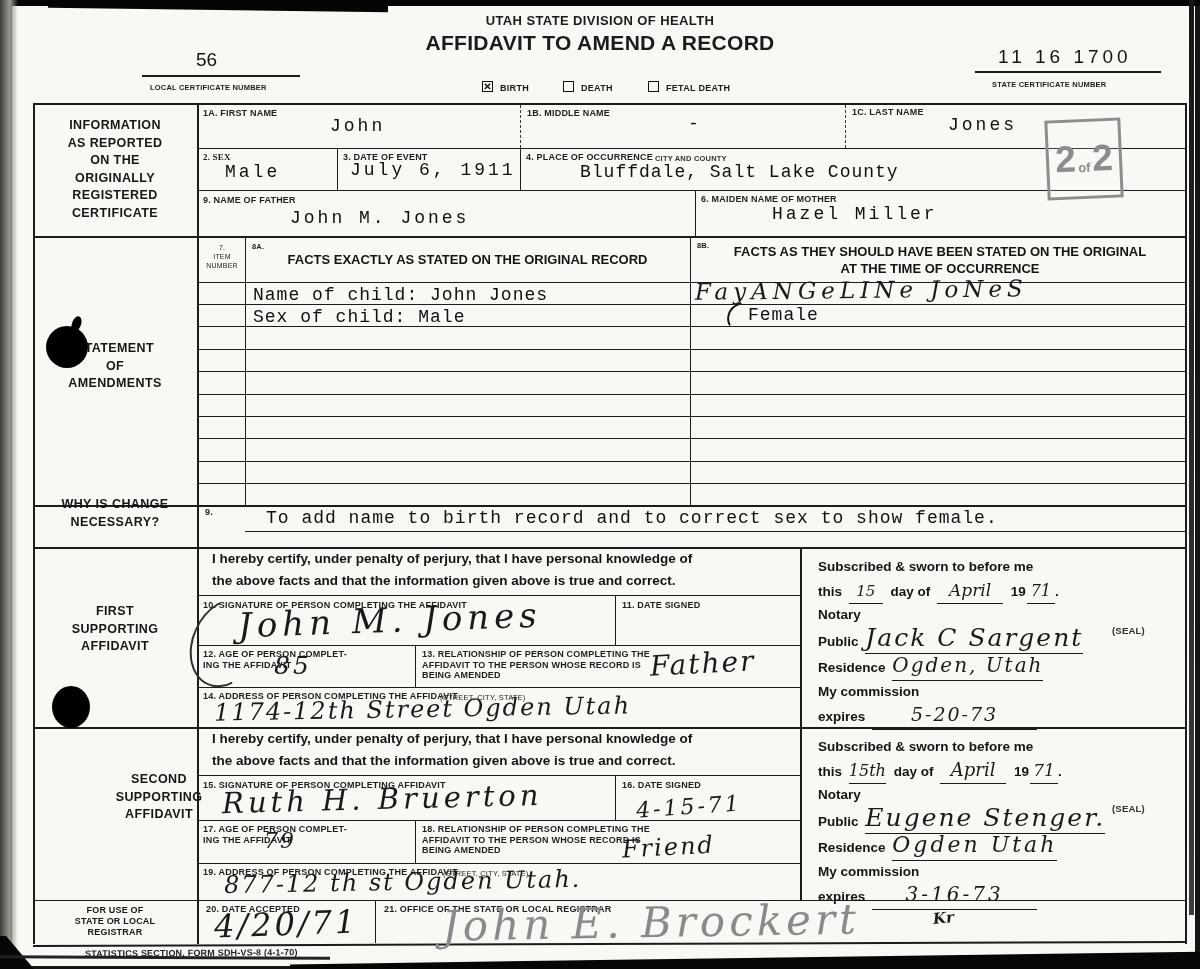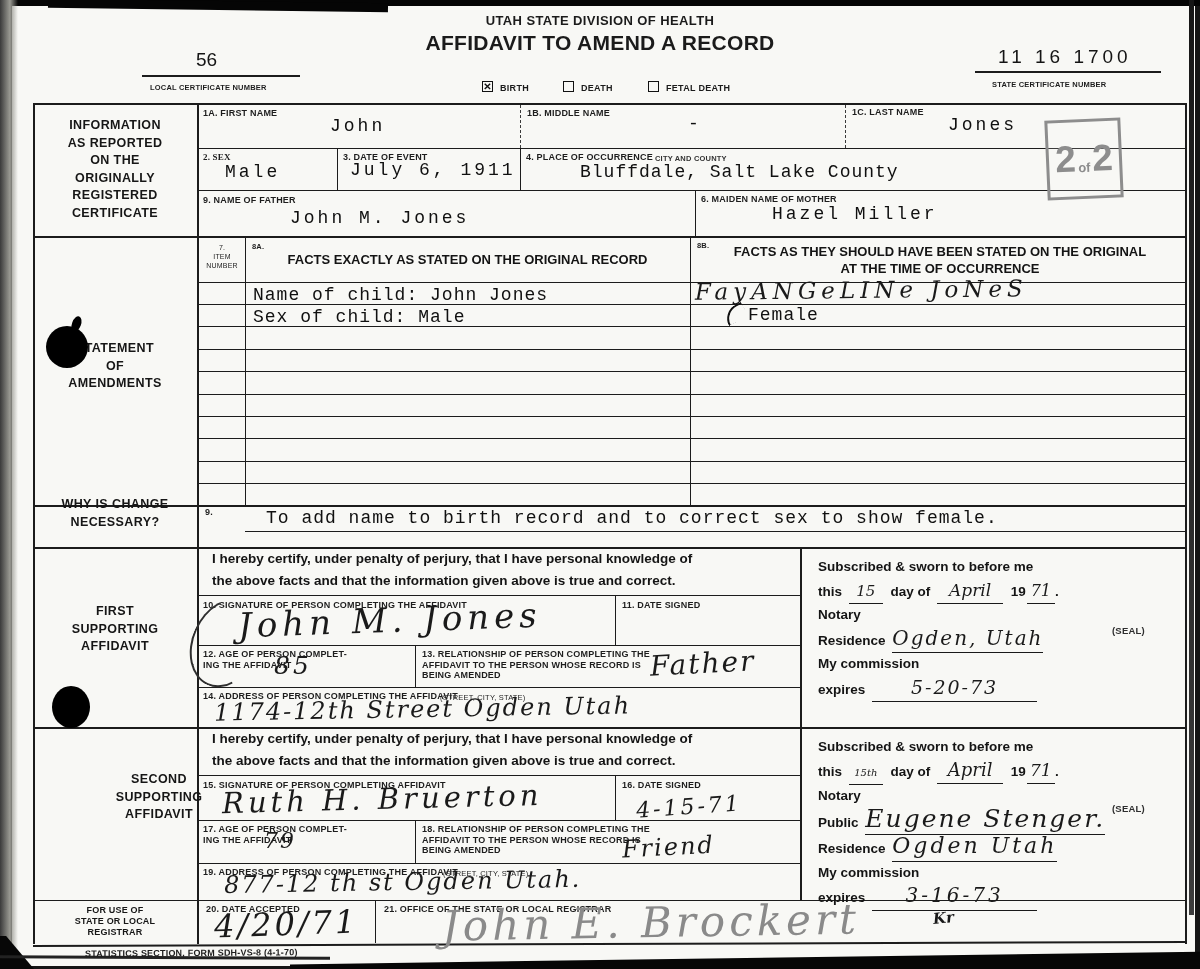--- a/index.html
+++ b/index.html
@@ -220,6 +220,10 @@
     </div>
     <div>Notary</div>
     <div>
+      <span>Public</span>
+      <span class="u" style="min-width:185px;"><span class="hwv" style="font-size:25px;letter-spacing:2px;">Jack C Sargent</span></span>
+    </div>
+    <div>
       <span>Residence</span>
       <span class="u" style="min-width:150px;"><span class="hwv" style="font-size:20px;letter-spacing:2px;">Ogden, Utah</span></span>
     </div>

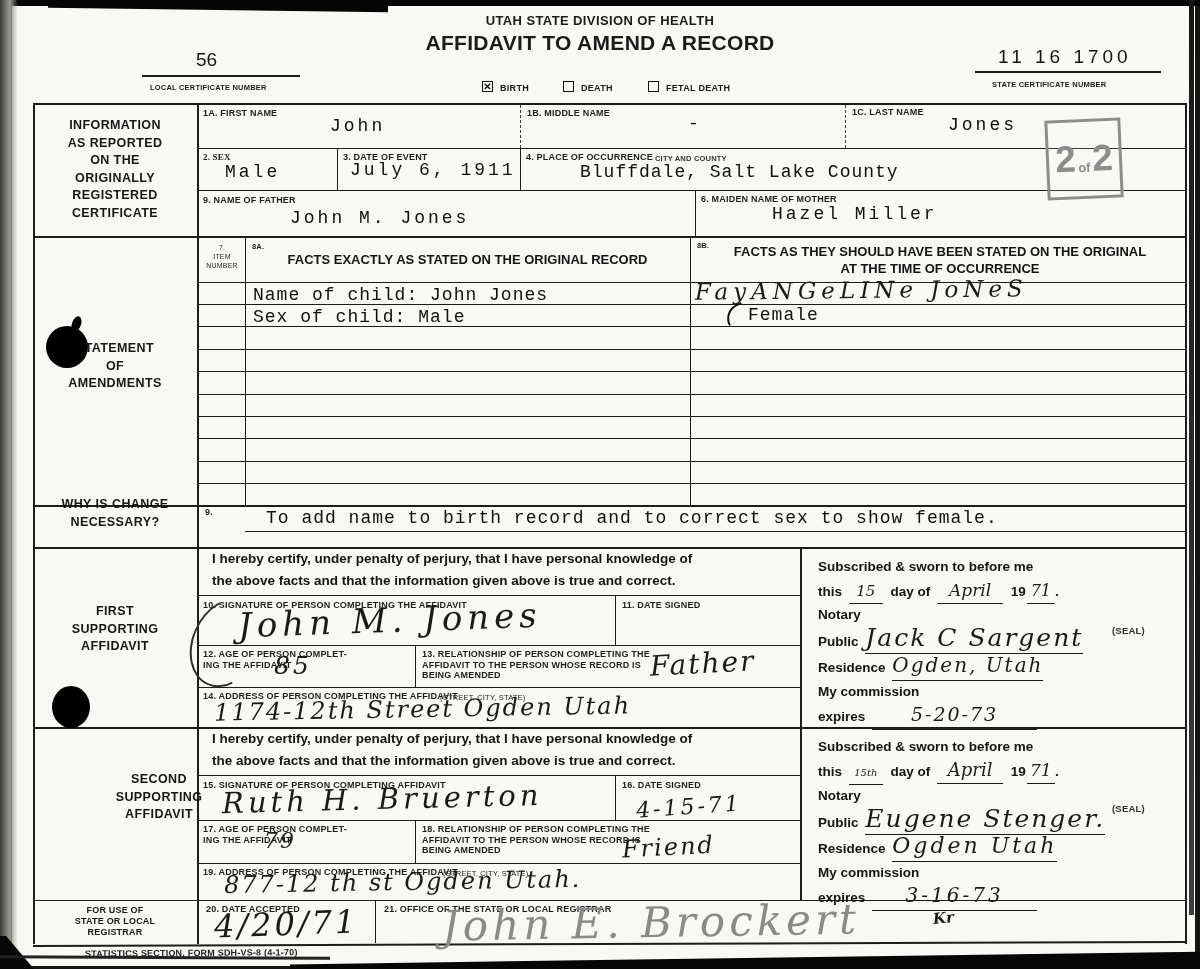--- a/index.html
+++ b/index.html
@@ -256,7 +256,7 @@
     <div>Subscribed &amp; sworn to before me</div>
     <div>
       <span>this</span>
-      <span class="u" style="min-width:34px;"><span class="hwv" style="font-size:10px;">15th</span></span>
+      <span class="u" style="min-width:34px;"><span class="hwv" style="font-size:16px;">15th</span></span>
       <span style="margin-left:4px;">day of</span>
       <span class="u" style="min-width:66px;"><span class="hwv" style="font-size:18px;">April</span></span>
       <span style="margin-left:4px;">19</span><span class="u" style="min-width:28px;margin-left:1px;"><span class="hwv" style="font-size:17px;">71</span></span><span>.</span>

